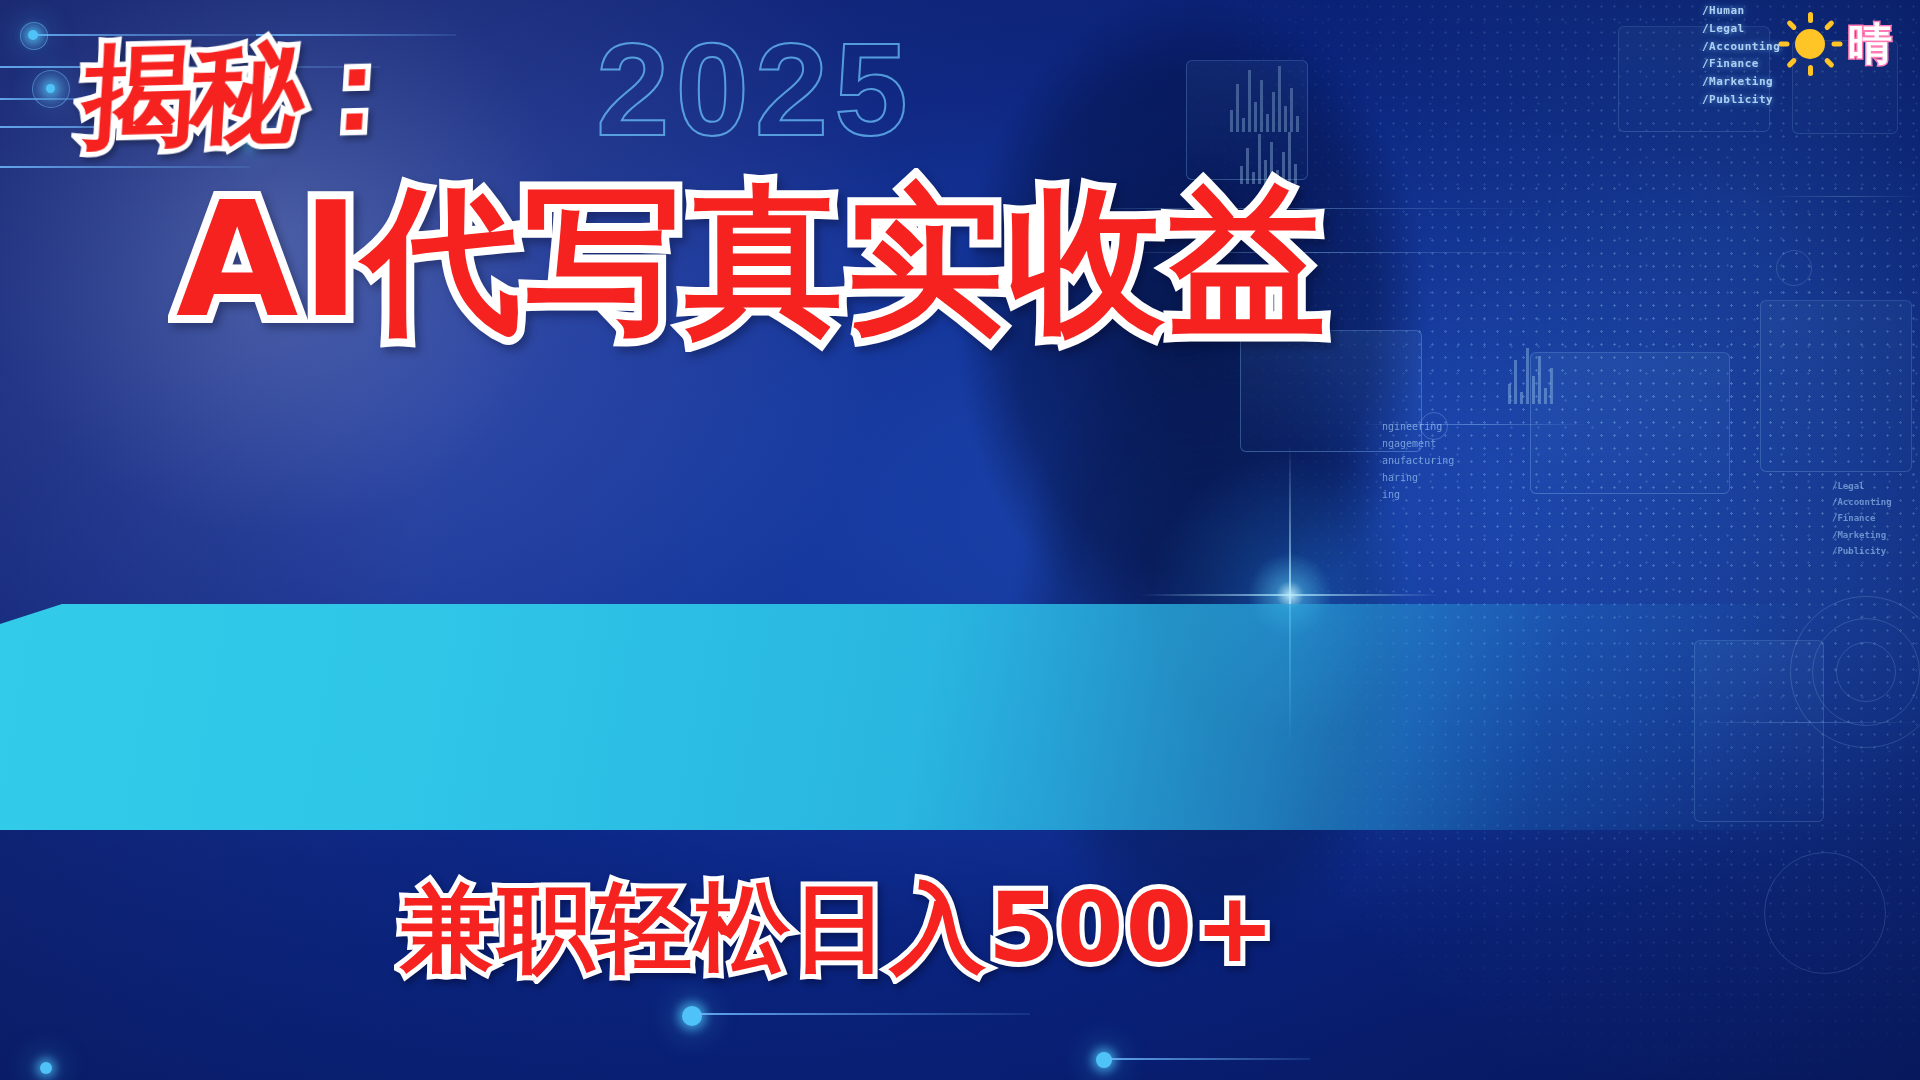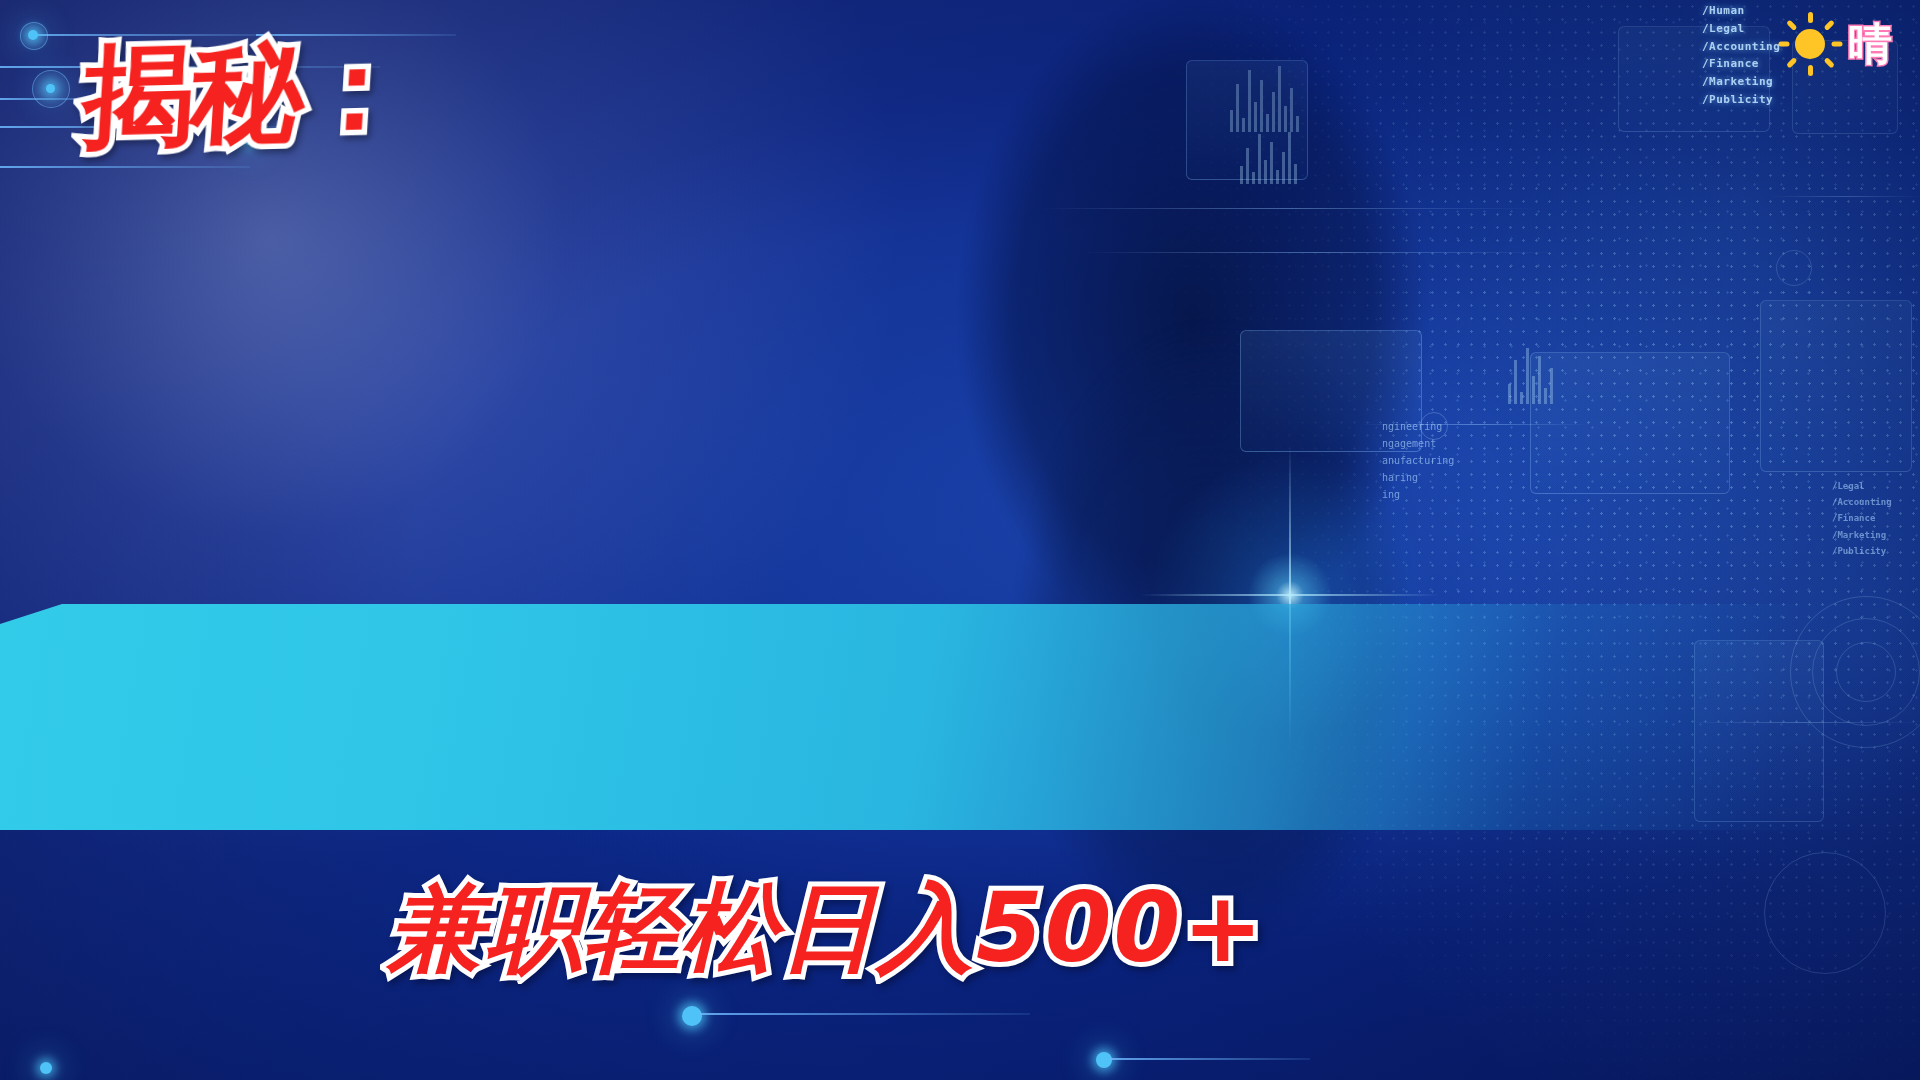--- a/index.html
+++ b/index.html
@@ -381,6 +381,7 @@
   <div class="circ-line" style="left:1110px; top:1058px; width:200px;"></div>
   <div class="glow-dot" style="left:40px; top:1062px; width:12px; height:12px;"></div>
 
+  <div class="year">2025</div>
 
   <pre class="taglist" style="margin:0">/Human
 /Legal

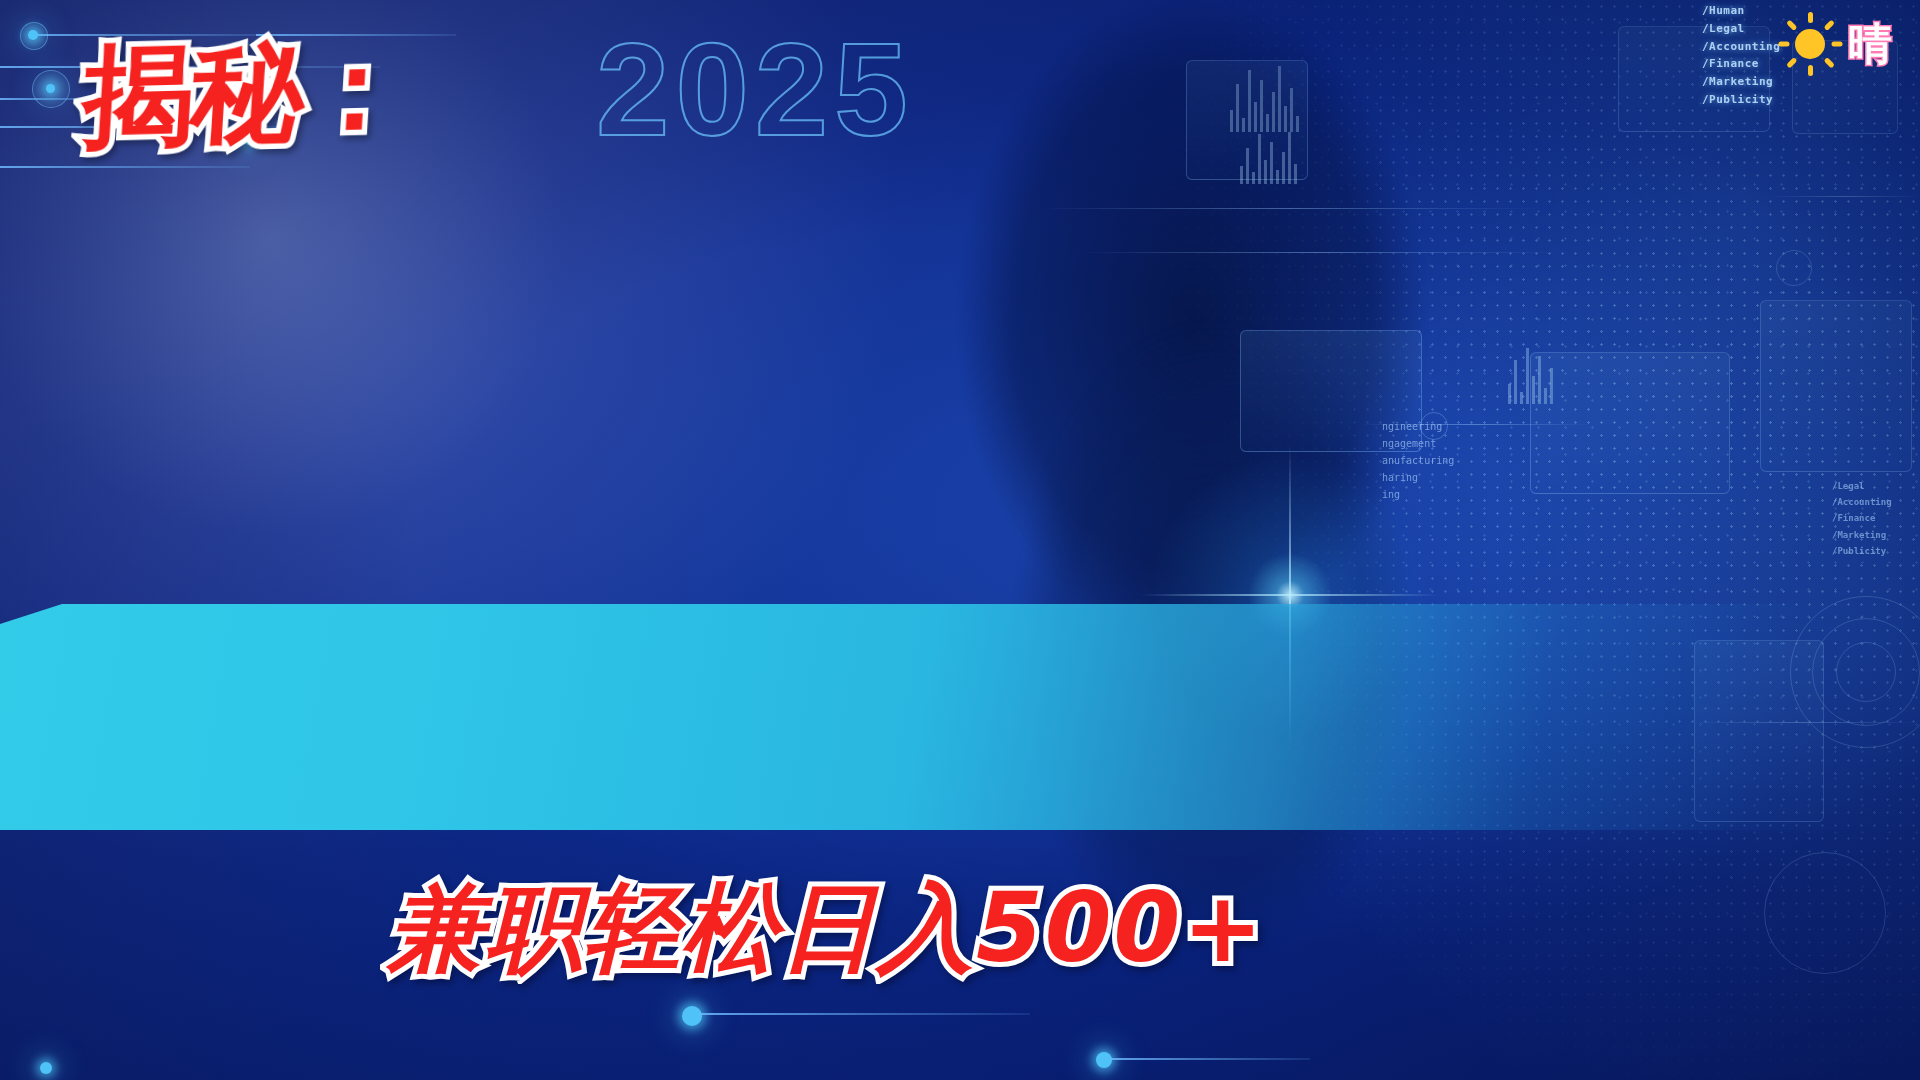--- a/index.html
+++ b/index.html
@@ -416,6 +416,7 @@
   </div>
 
   <div class="kicker">揭秘：</div>
+  <div class="title">AI代写真实收益</div>
 
   <div class="band"></div>
 

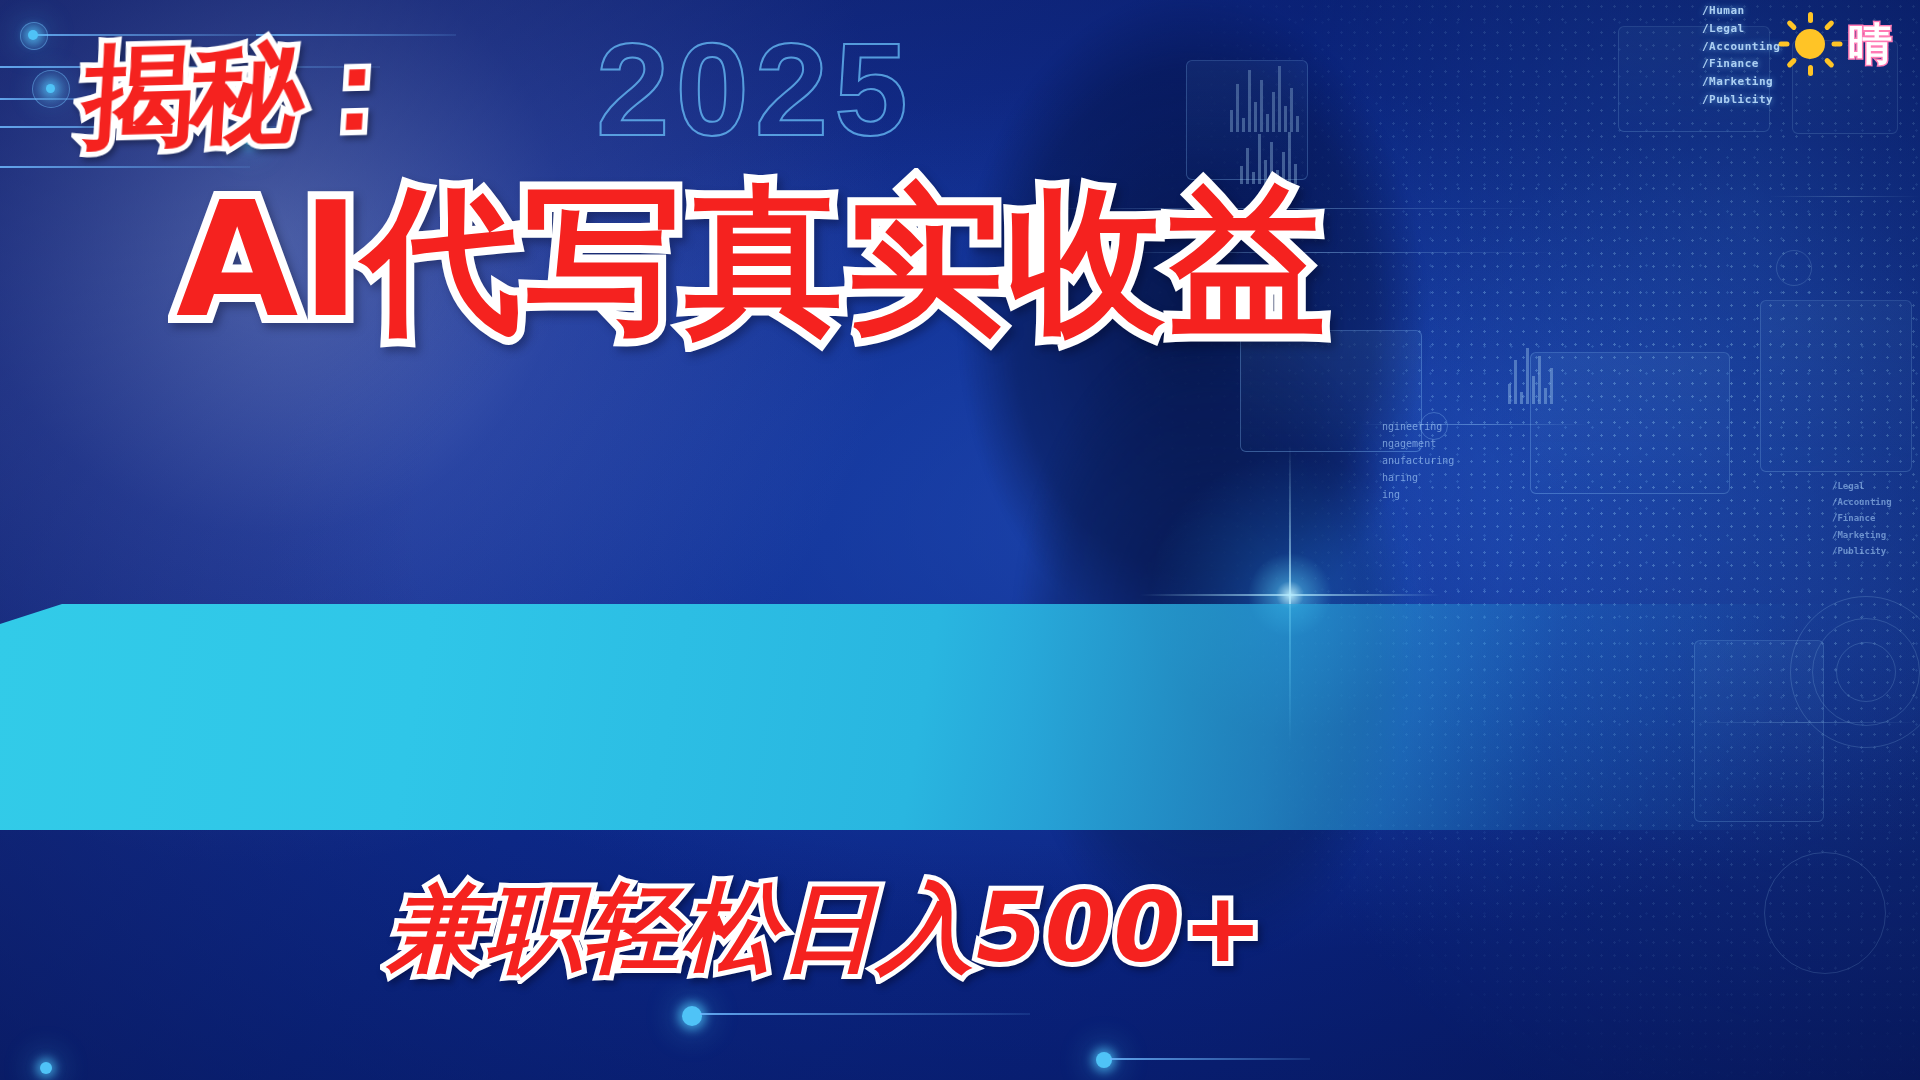--- a/index.html
+++ b/index.html
@@ -274,7 +274,7 @@
   
   .cta {
     position: absolute;
-    left: 388px; top: 880px;
+    left: 400px; top: 880px;
     font-size: 96px;
     font-weight: 700;
     color: #f5221f;
@@ -285,7 +285,6 @@
     white-space: nowrap;
     font-family: "DejaVu Sans", sans-serif;
     filter: drop-shadow(3px 4px 3px rgba(0,0,20,0.35));
-    font-style: italic;
   }
 </style>
 </head>

